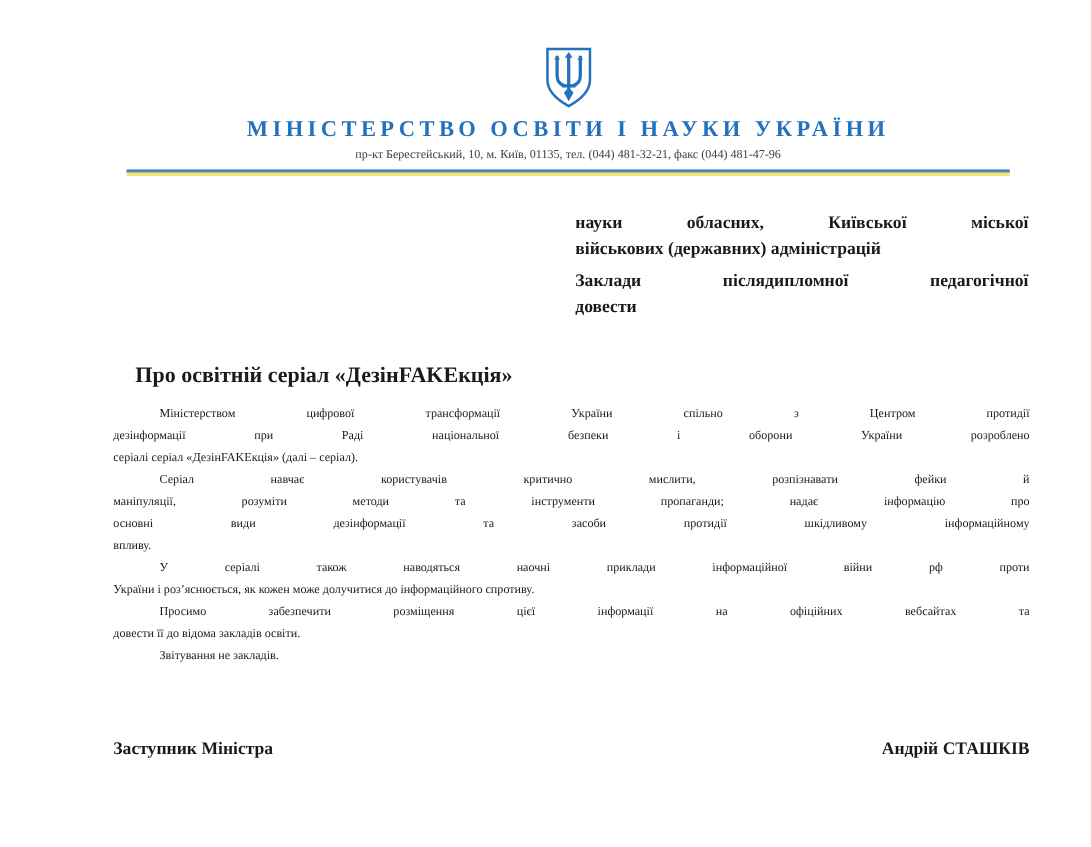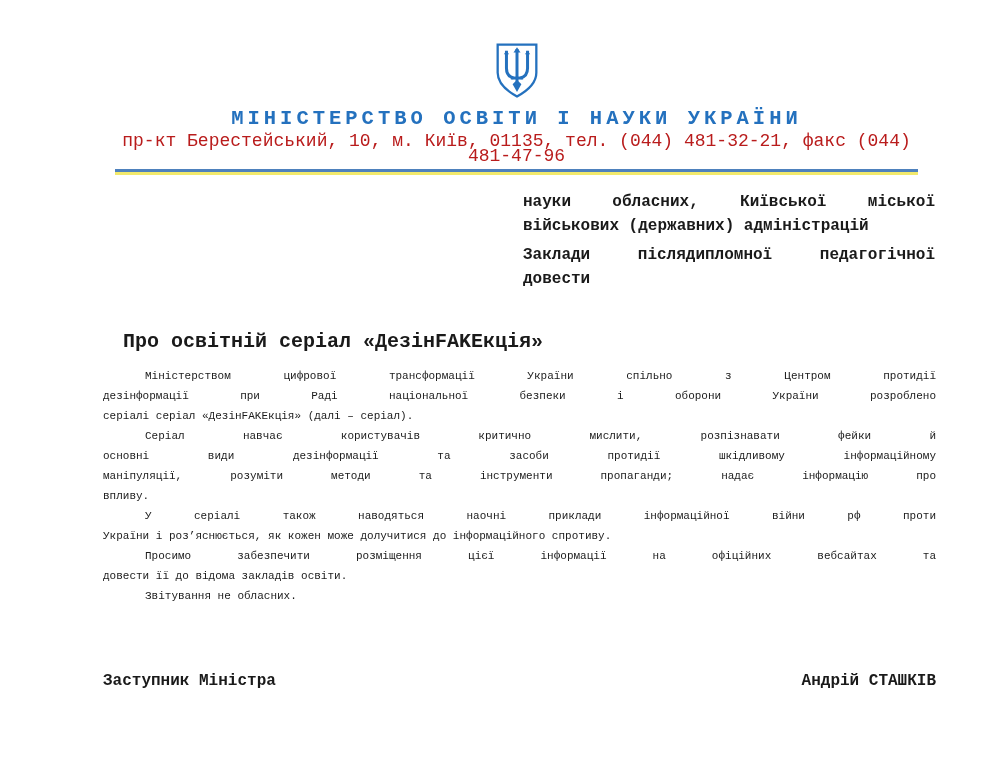--- a/index.html
+++ b/index.html
@@ -12,7 +12,7 @@
     width: 992px;
     height: 770px;
     background: #ffffff;
-    font-family: Liberation Mono, monospace;
+    font-family: Liberation Serif, serif;
     color: #1a1a1a;
     overflow: hidden;
   }

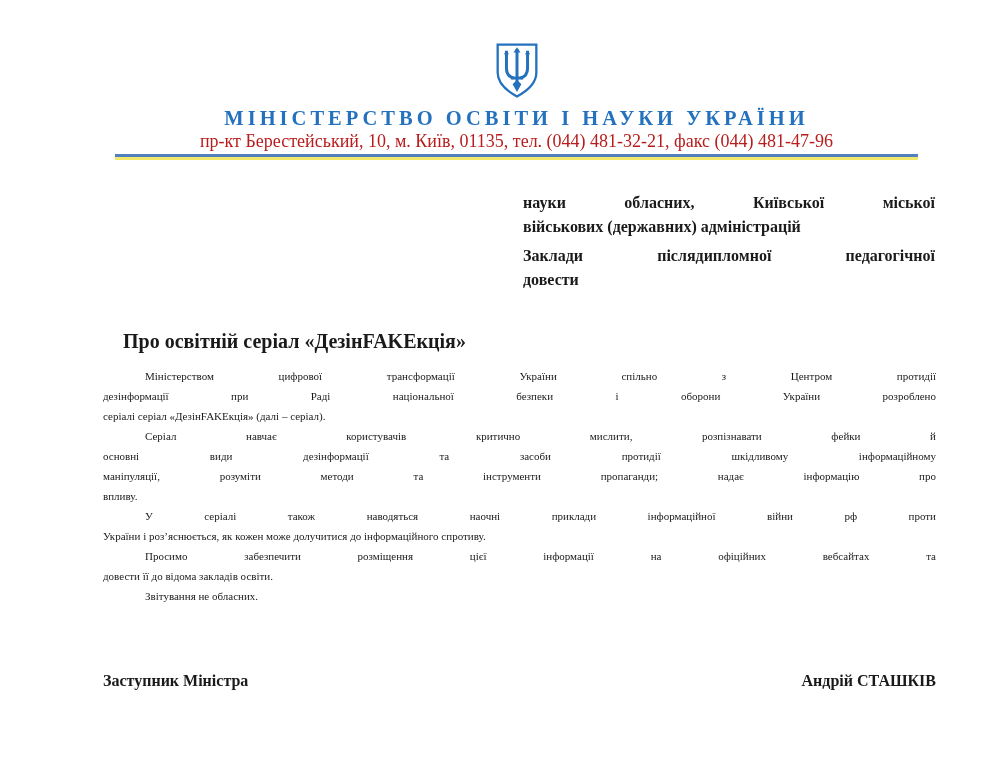--- a/index.html
+++ b/index.html
@@ -38,9 +38,9 @@
     white-space: nowrap;
   }
   .addr-line {
-    font-size: 18px;
+    font-size: 11px;
     line-height: 15px;
-    color: #b91c1c;
+    color: #404040;
   }
   .addr-line.first { margin-top: 4px; }
   .flag-rule {

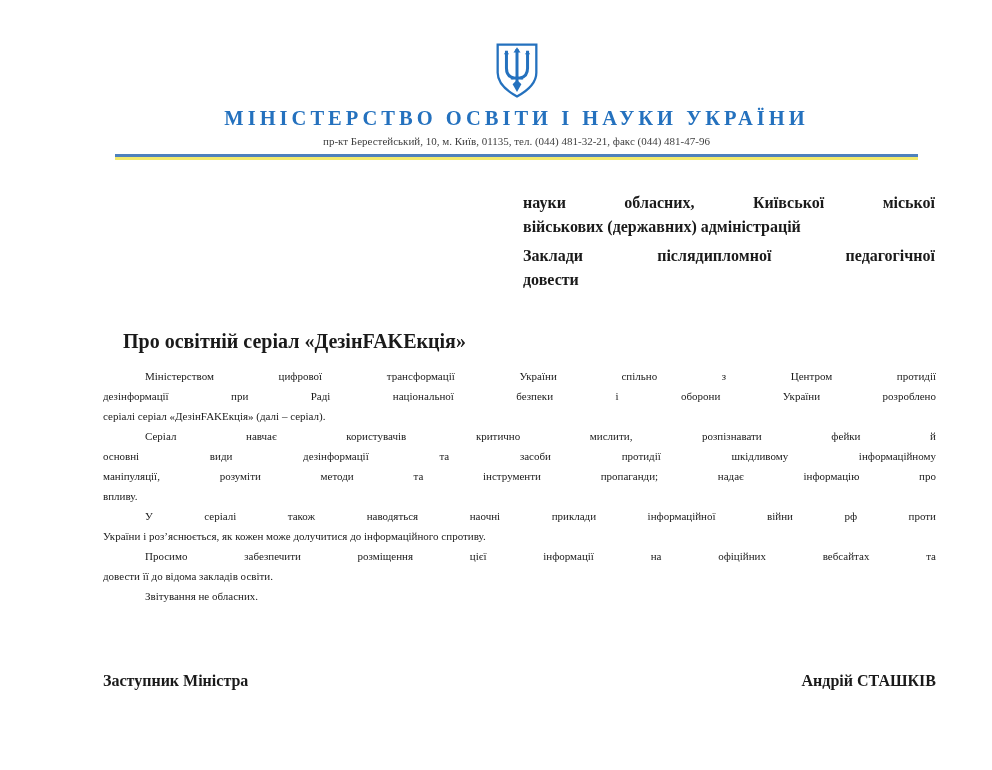--- a/index.html
+++ b/index.html
@@ -163,8 +163,8 @@
 
     <div class="para">
       <div class="line j">Серіал навчає користувачів критично мислити, розпізнавати фейки й</div>
+      <div class="line j">маніпуляції, розуміти методи та інструменти пропаганди; надає інформацію про</div>
       <div class="line j">основні види дезінформації та засоби протидії шкідливому інформаційному</div>
-      <div class="line j">маніпуляції, розуміти методи та інструменти пропаганди; надає інформацію про</div>
       <div class="line">впливу.</div>
     </div>
 

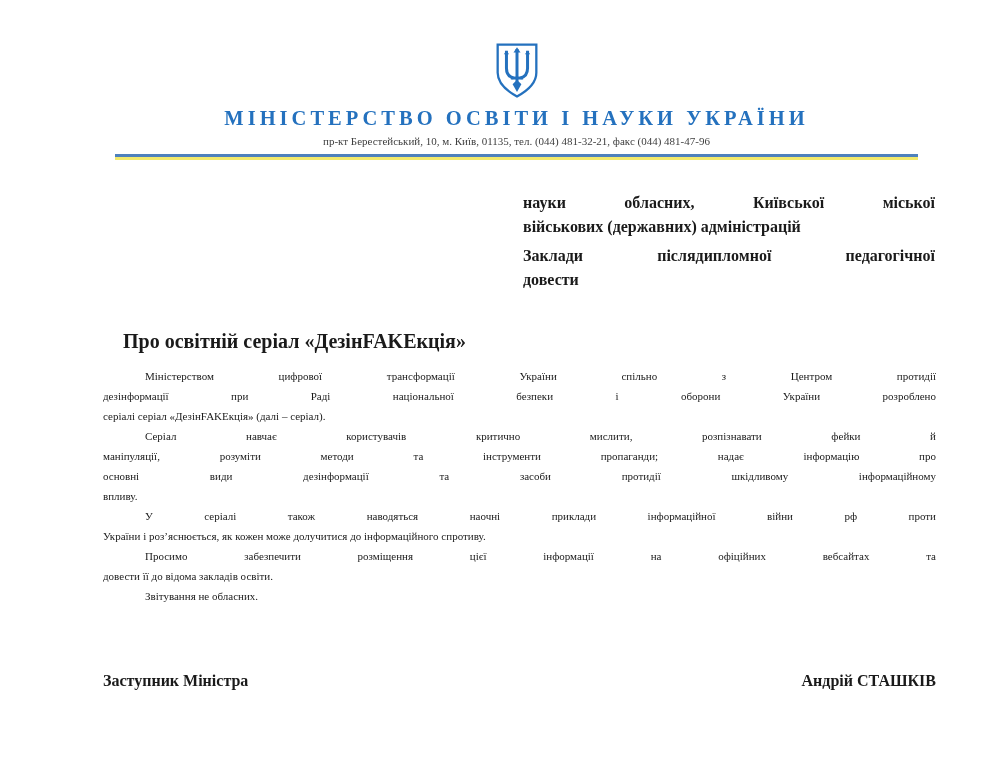--- a/index.html
+++ b/index.html
@@ -180,7 +180,7 @@
     </div>
 
     <div class="para">
-      <div class="line">Звітування не обласних.</div>
+      <div class="line">Звітування не закладів.</div>
     </div>
 
   </section>

